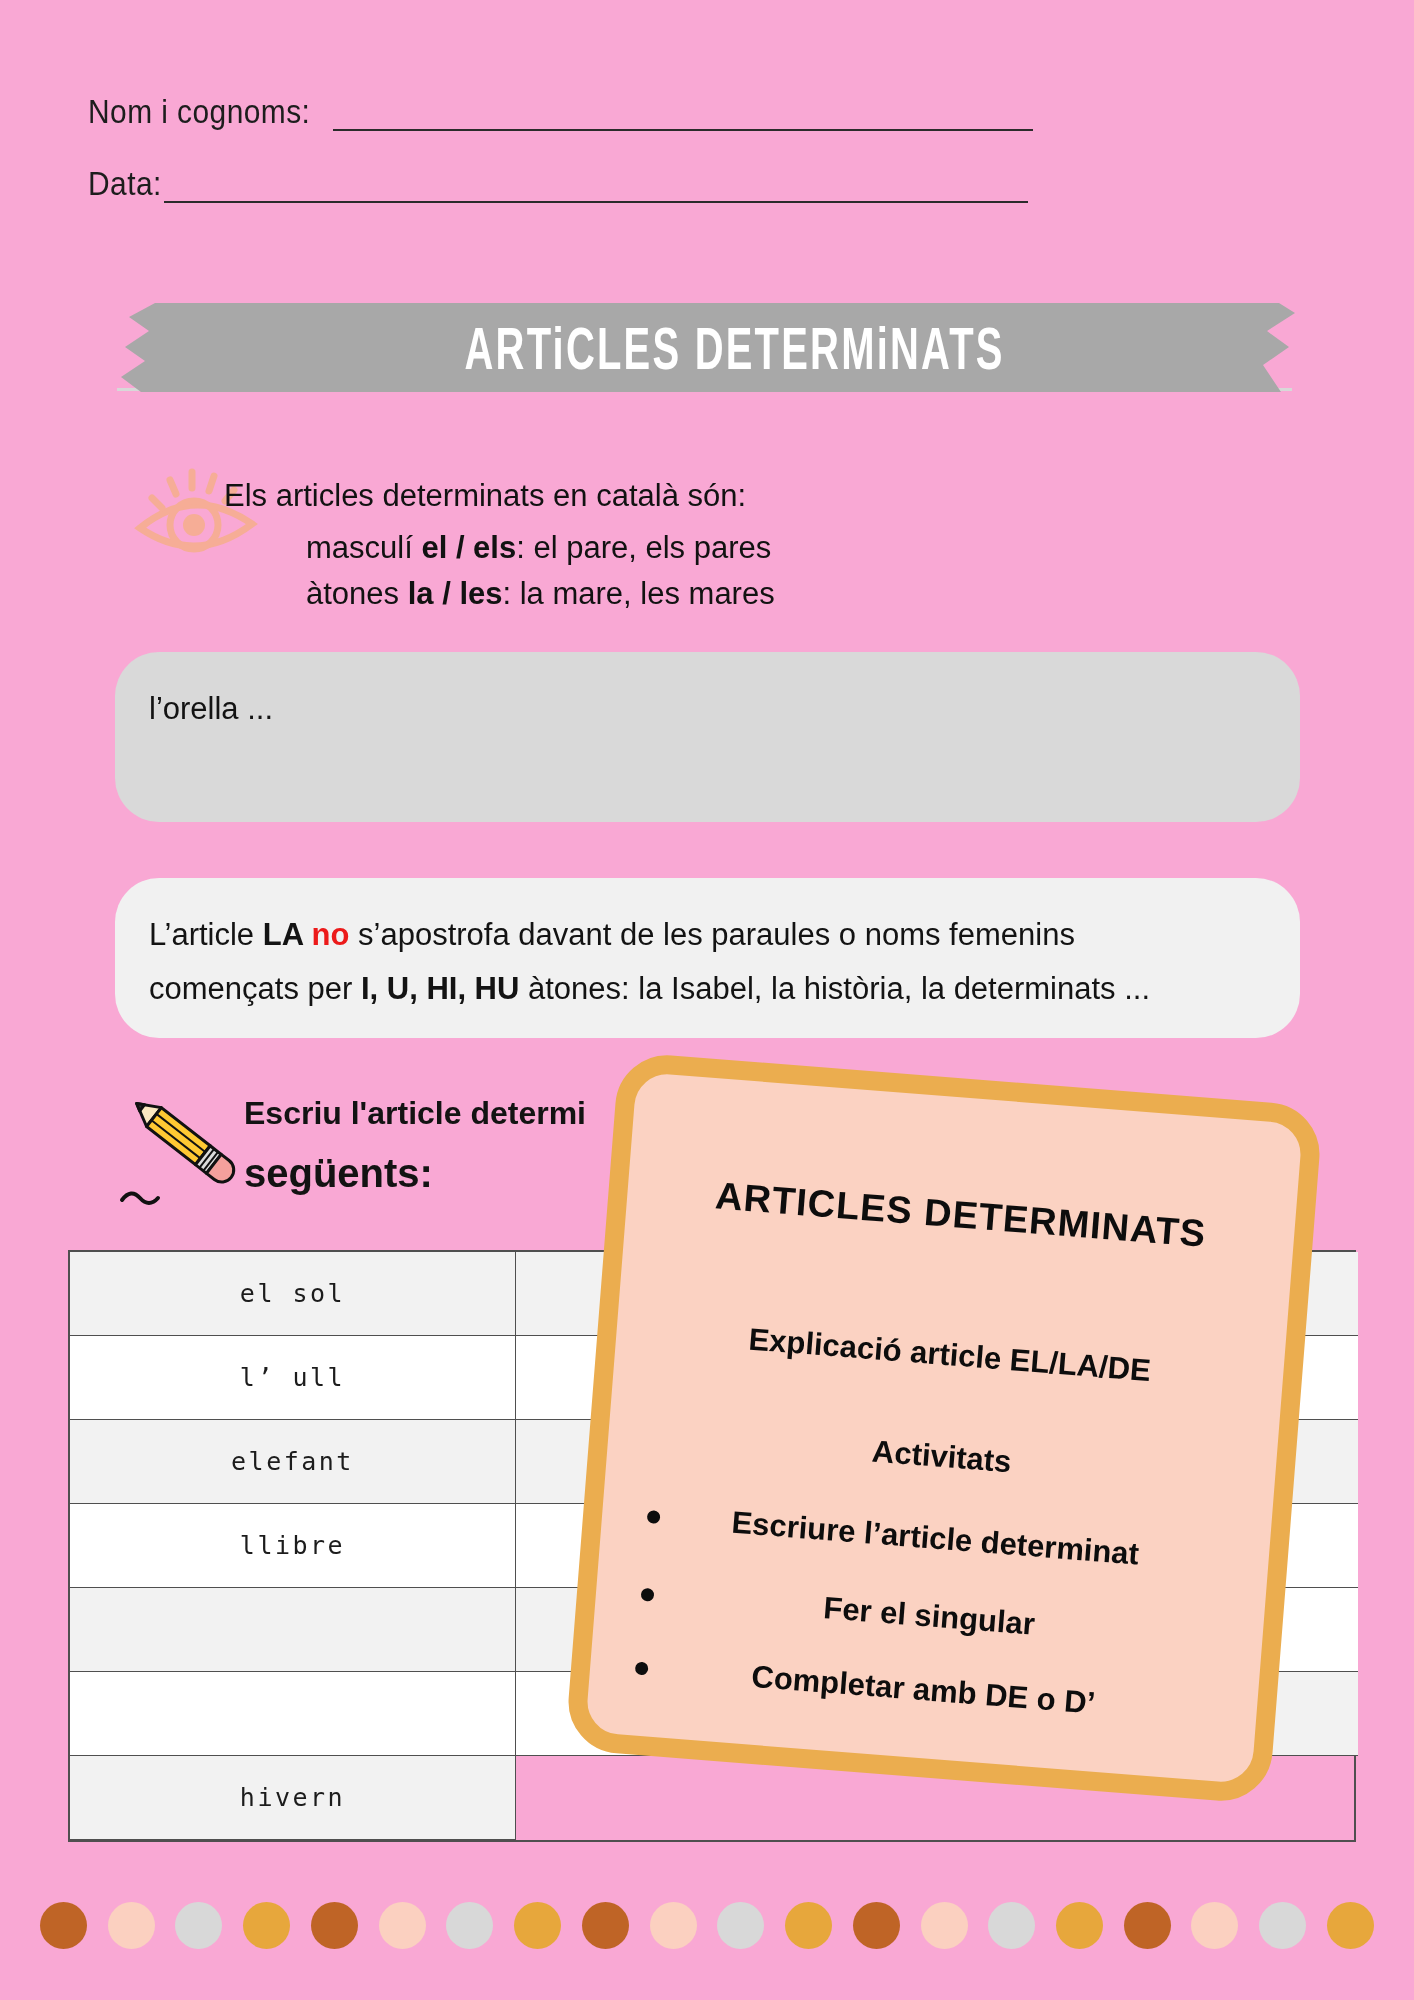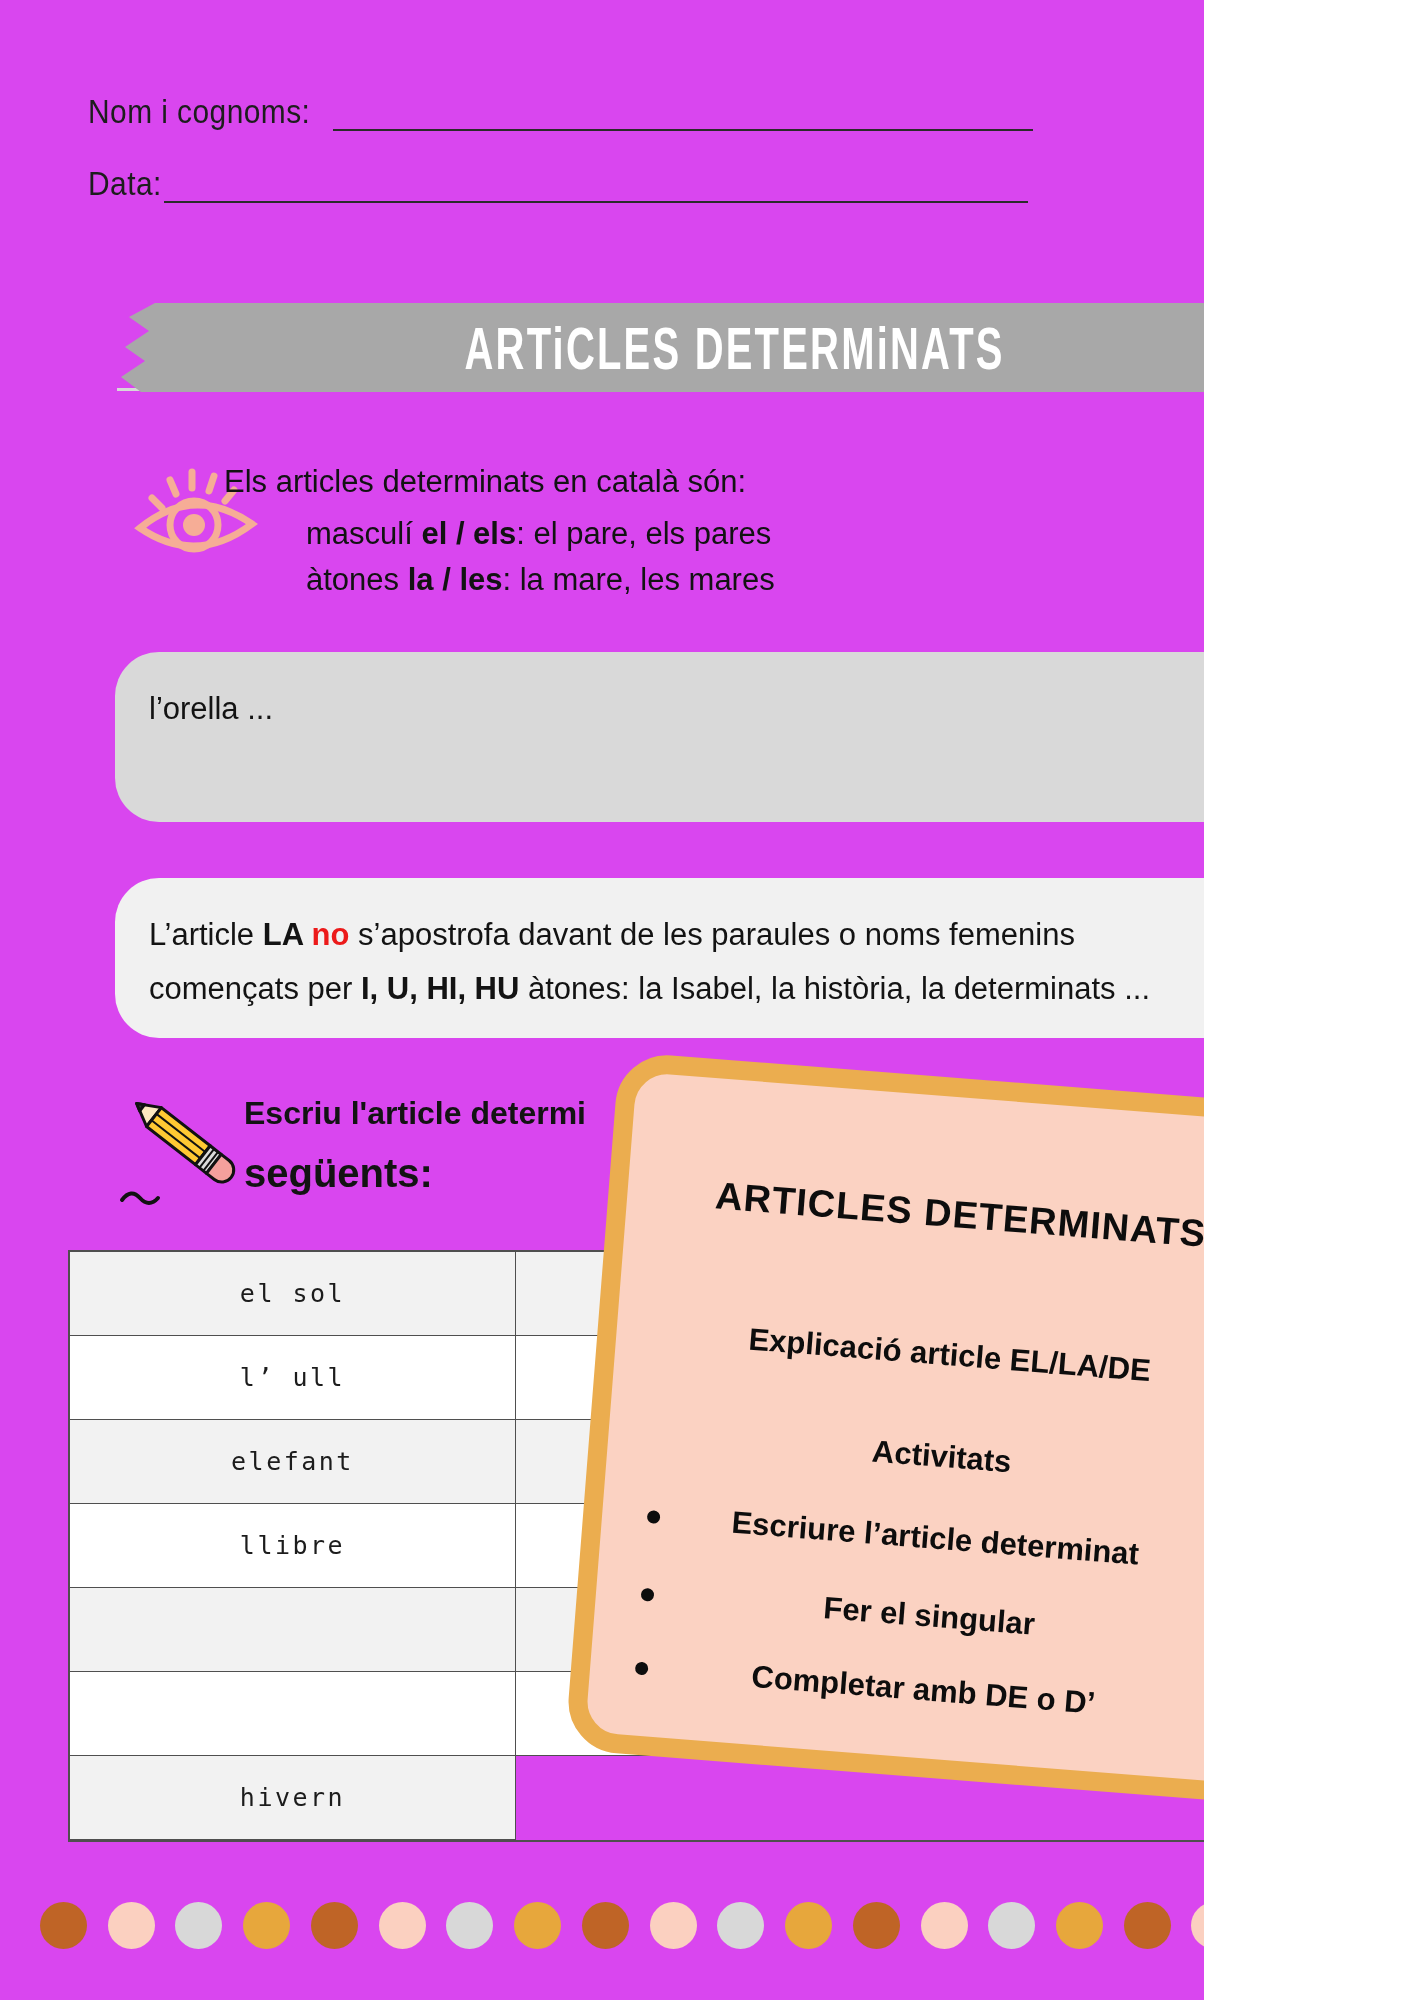--- a/index.html
+++ b/index.html
@@ -5,9 +5,9 @@
   html, body { margin: 0; padding: 0; background: #ffffff; }
   .page {
     position: relative;
-    width: 1204px;
+    width: 1414px;
     height: 2000px;
-    background: #d946ef;
+    background: #f9a8d4;
     overflow: hidden;
     font-family: "Liberation Sans", sans-serif;
     color: #161616;

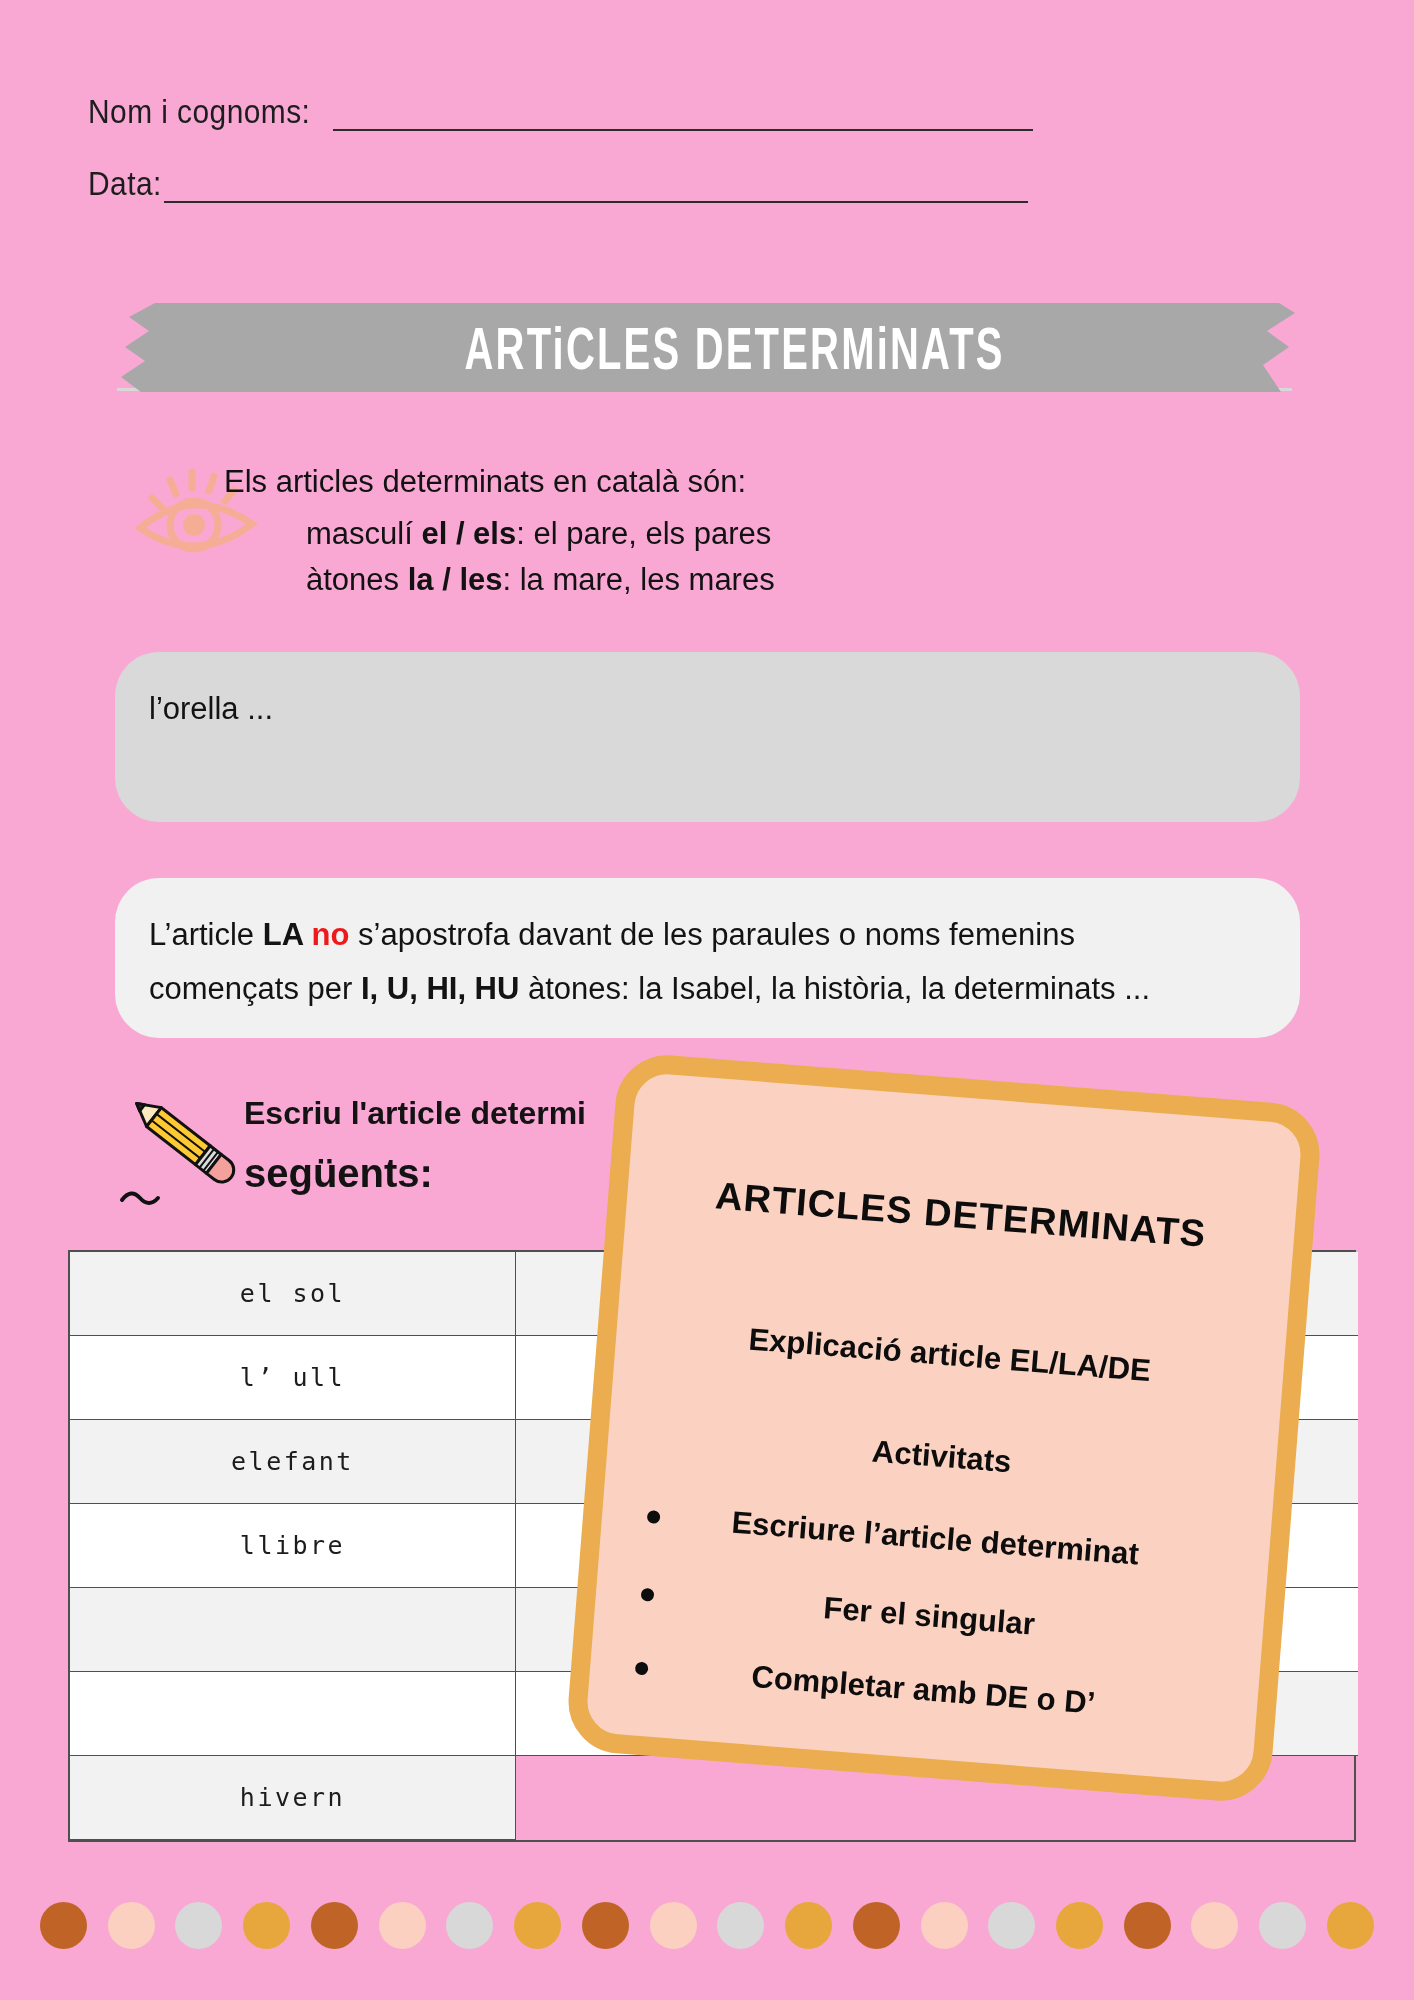--- a/index.html
+++ b/index.html
@@ -67,7 +67,7 @@
 
   
   .eye-icon { position: absolute; left: 126px; top: 446px; }
-  .intro { position: absolute; left: 224px; top: 462px; font-size: 31px; line-height: 40px; color: #121212; }
+  .intro { position: absolute; left: 224px; top: 476px; font-size: 31px; line-height: 40px; color: #121212; }
   .intro .indent { margin-left: 82px; }
   .intro .l2 { margin-top: 12px; }
   .intro .l3 { margin-top: 6px; }

